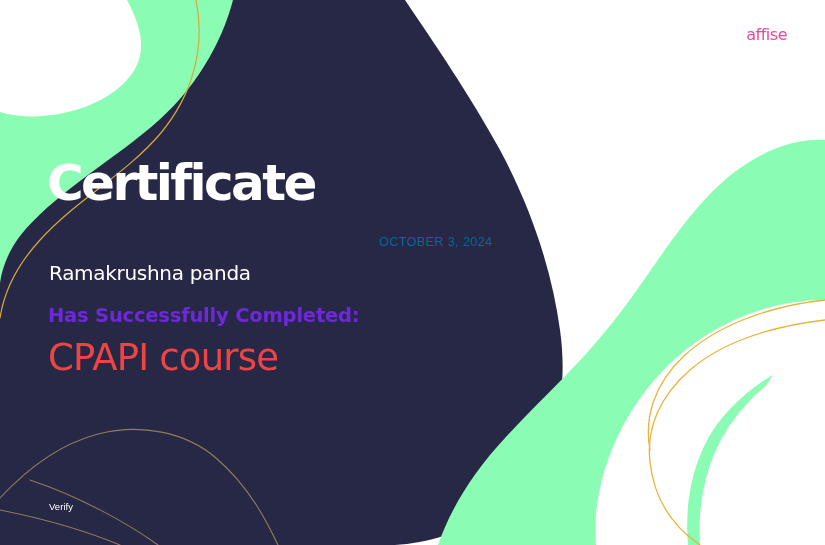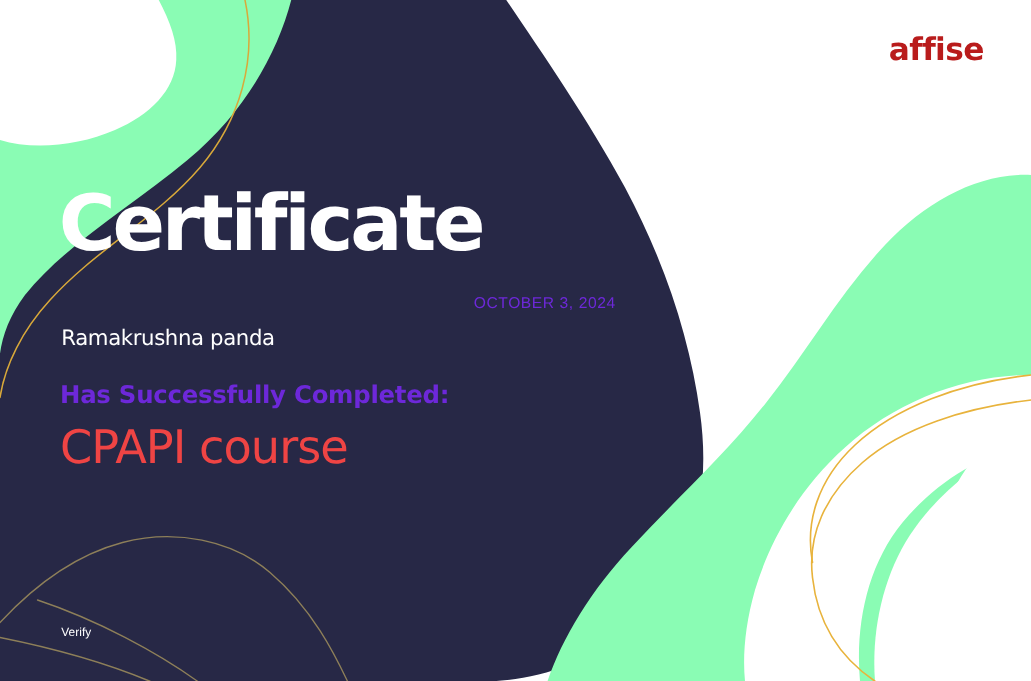--- a/index.html
+++ b/index.html
@@ -36,10 +36,10 @@
     right: 38px;
     top: 27px;
     font-family: "DejaVu Sans", sans-serif;
-    font-size: 25px;
-    font-weight: 700;
+    font-size: 16px;
+    font-weight: 400;
     letter-spacing: -0.5px;
-    color: #b91c1c;
+    color: #ec4899;
     line-height: 1;
   }
 

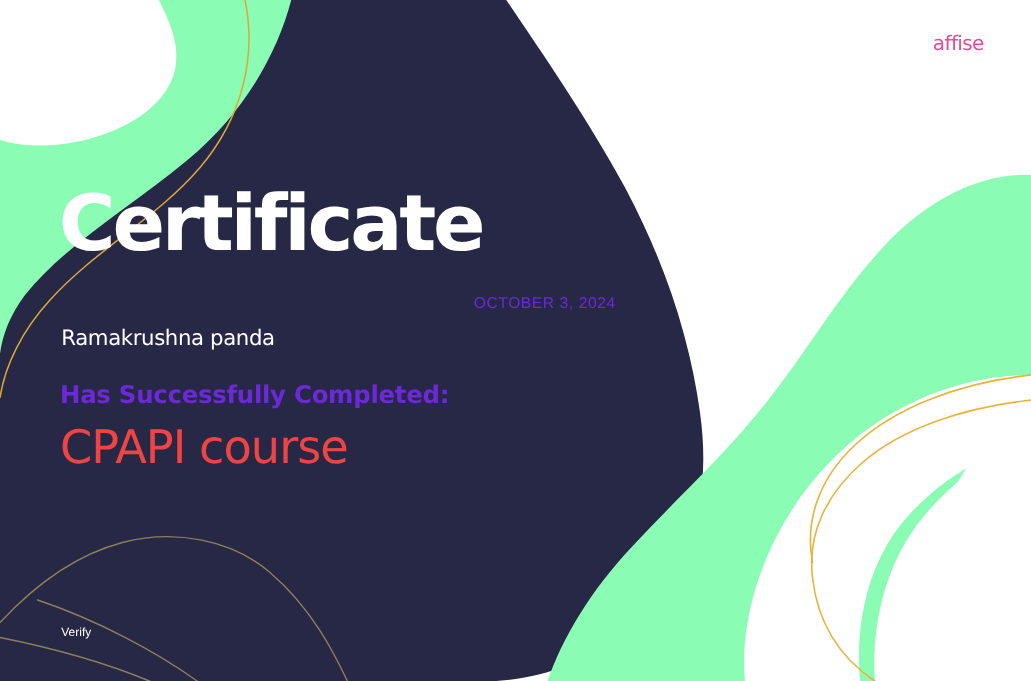--- a/index.html
+++ b/index.html
@@ -47,9 +47,9 @@
   .title {
     position: absolute;
     left: 47px;
-    top: 148px;
-    font-family: "DejaVu Sans", sans-serif;
-    font-size: 62px;
+    top: 158px;
+    font-family: "DejaVu Sans", sans-serif;
+    font-size: 50px;
     font-weight: 700;
     letter-spacing: -2.6px;
     color: #ffffff;

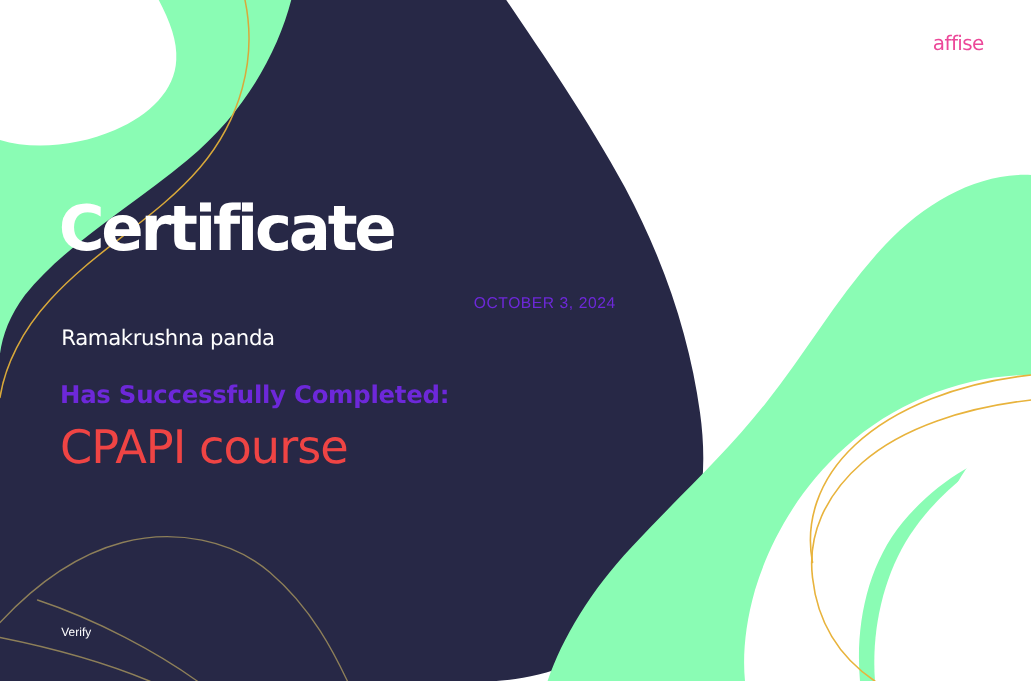--- a/index.html
+++ b/index.html
@@ -64,7 +64,7 @@
     font-size: 12.5px;
     font-weight: 400;
     letter-spacing: 0.45px;
-    color: #6d28d9;
+    color: #0369a1;
     line-height: 1;
     white-space: nowrap;
   }

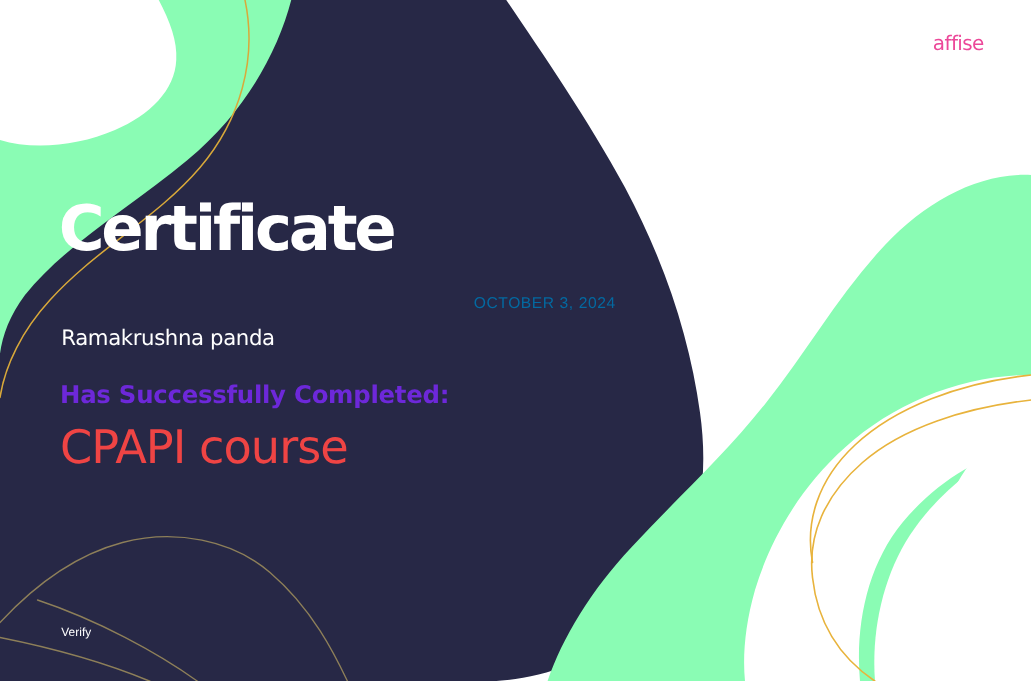--- a/index.html
+++ b/index.html
@@ -75,7 +75,7 @@
     left: 49px;
     top: 261px;
     font-family: "DejaVu Sans", sans-serif;
-    font-size: 17px;
+    font-size: 20px;
     font-weight: 400;
     letter-spacing: -0.3px;
     color: #ffffff;

